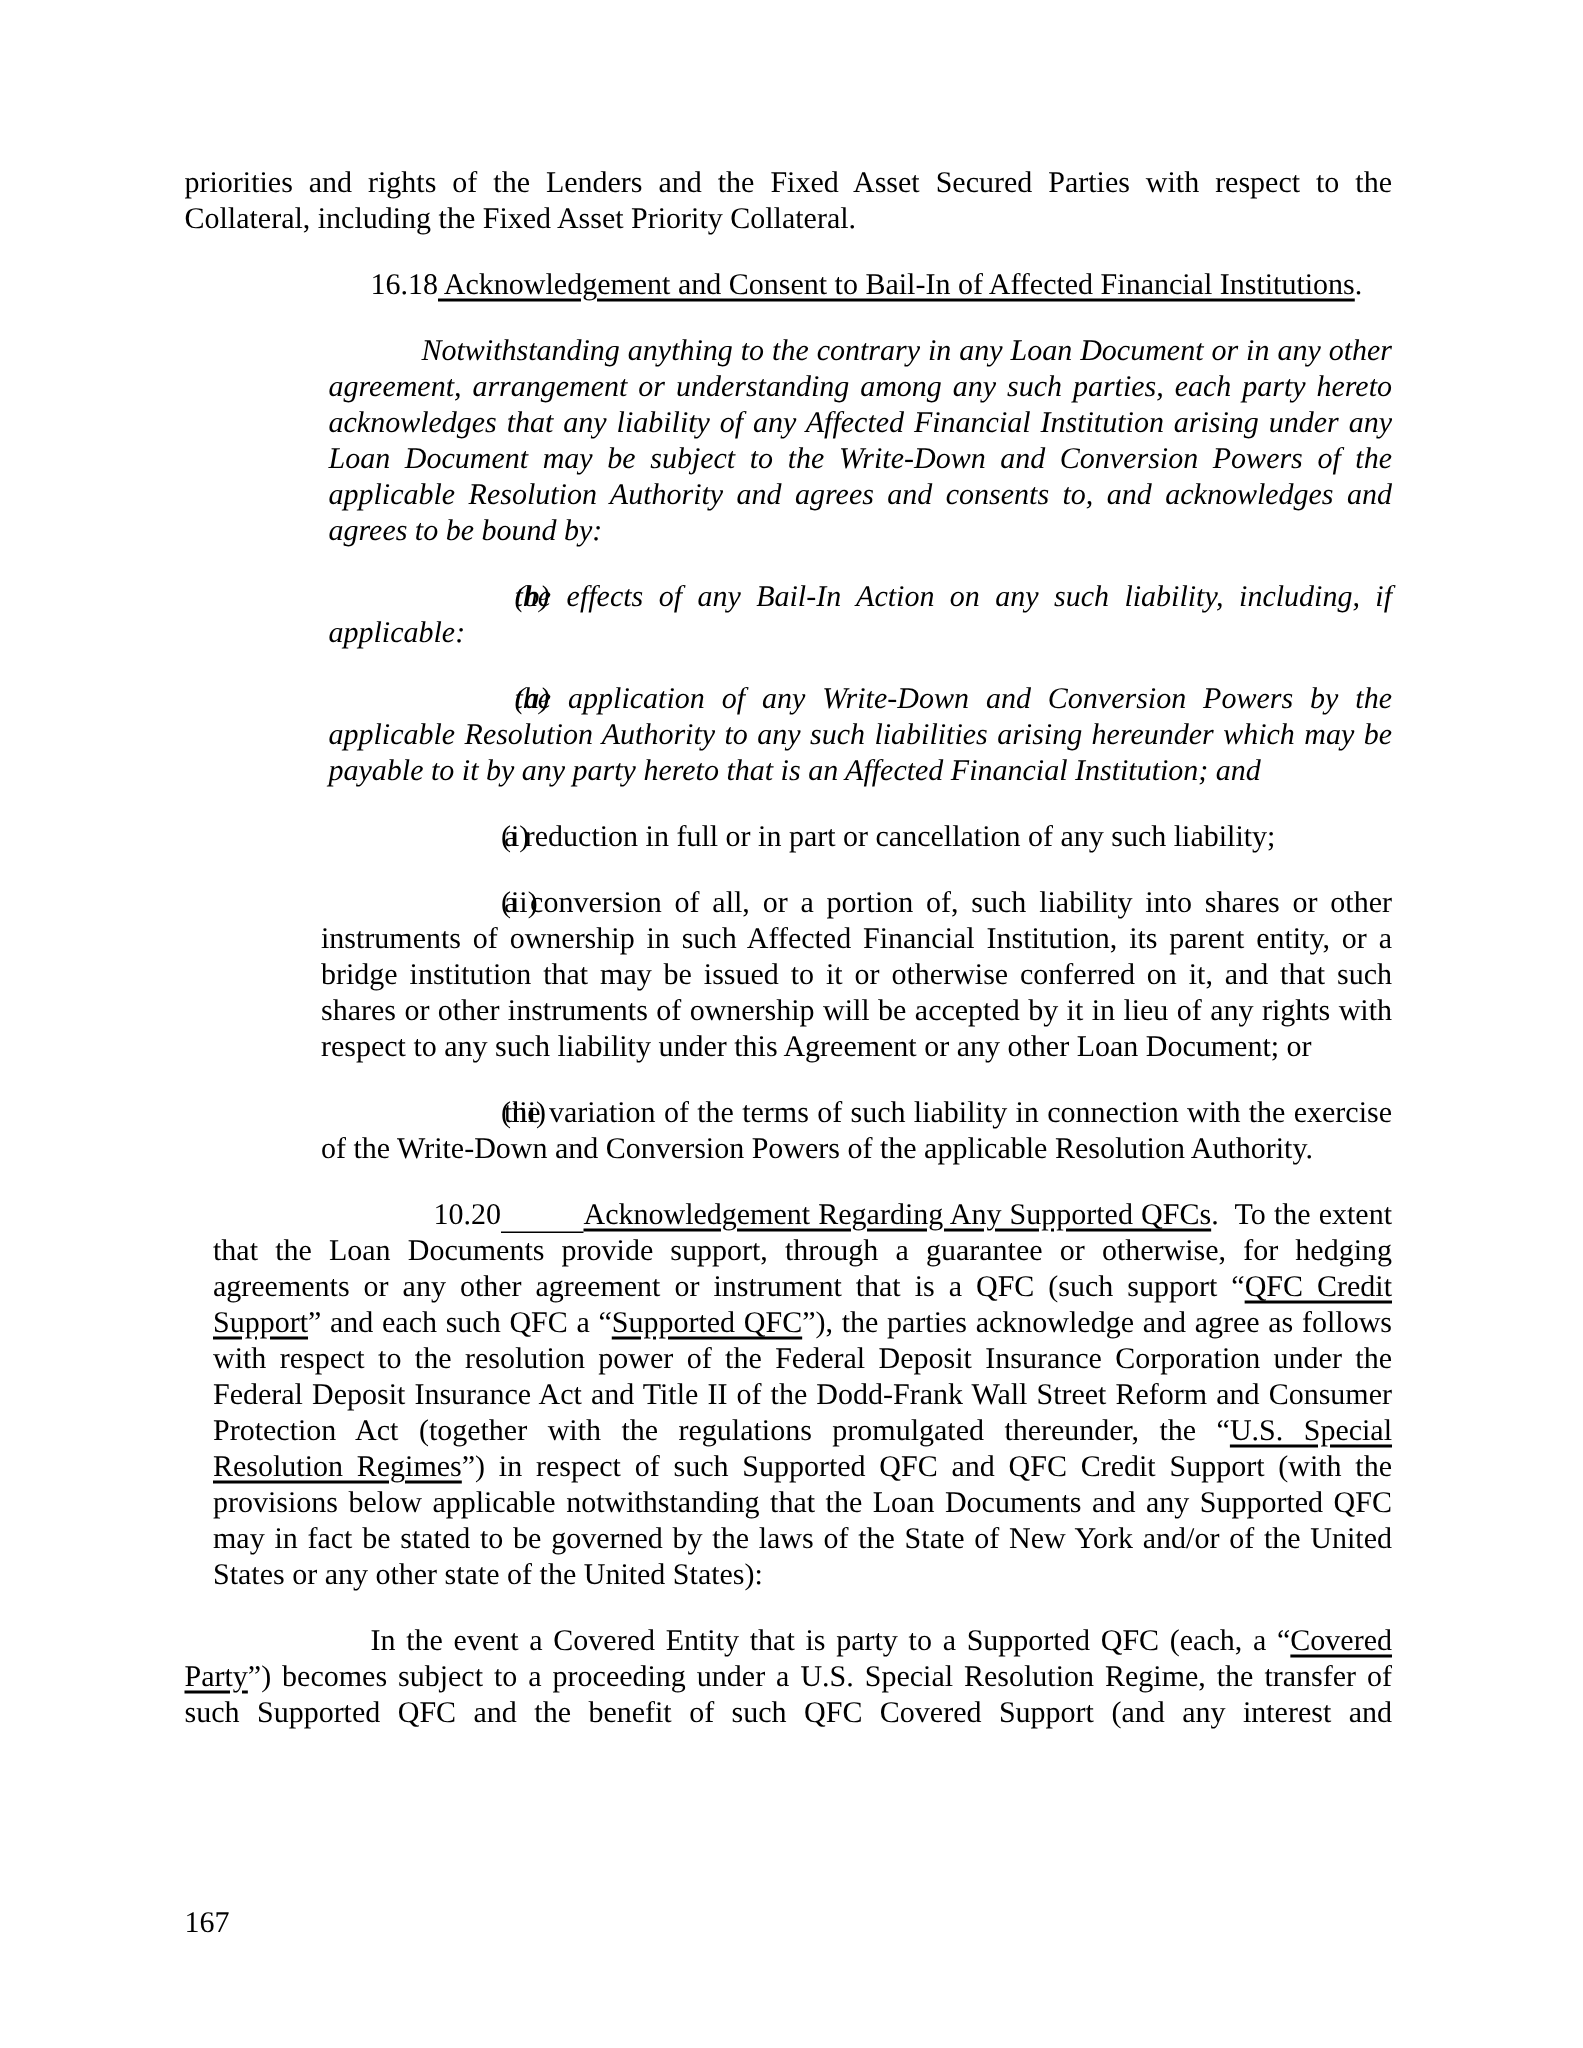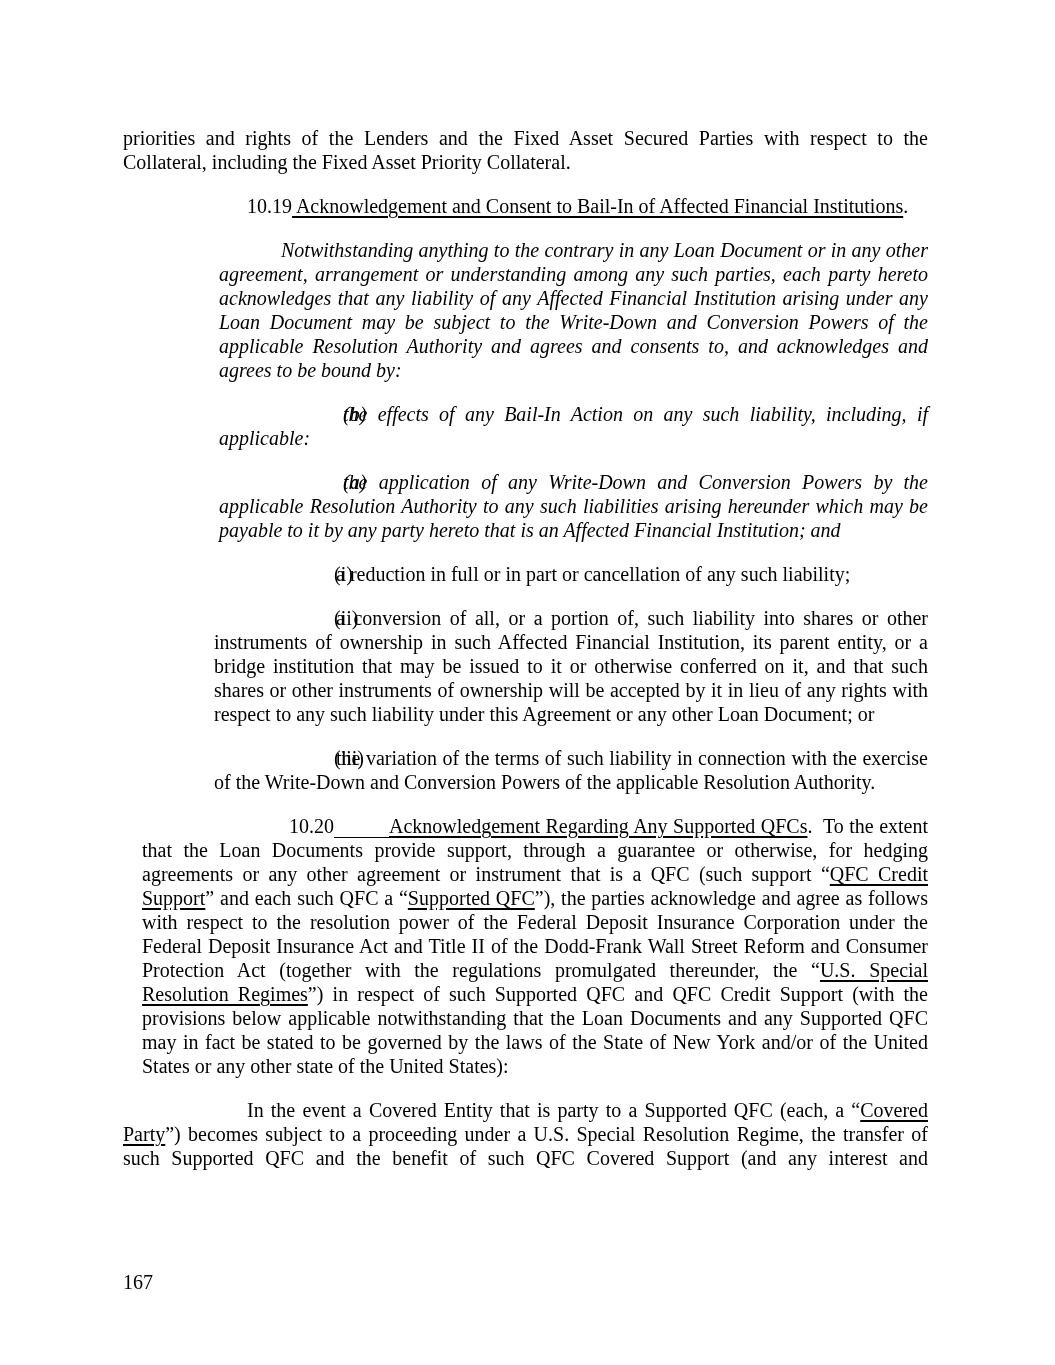--- a/index.html
+++ b/index.html
@@ -17,7 +17,7 @@
   .page {
     position: absolute;
     left: 123px;
-    top: 126px;
+    top: 110px;
     width: 805px;
   }
   p {

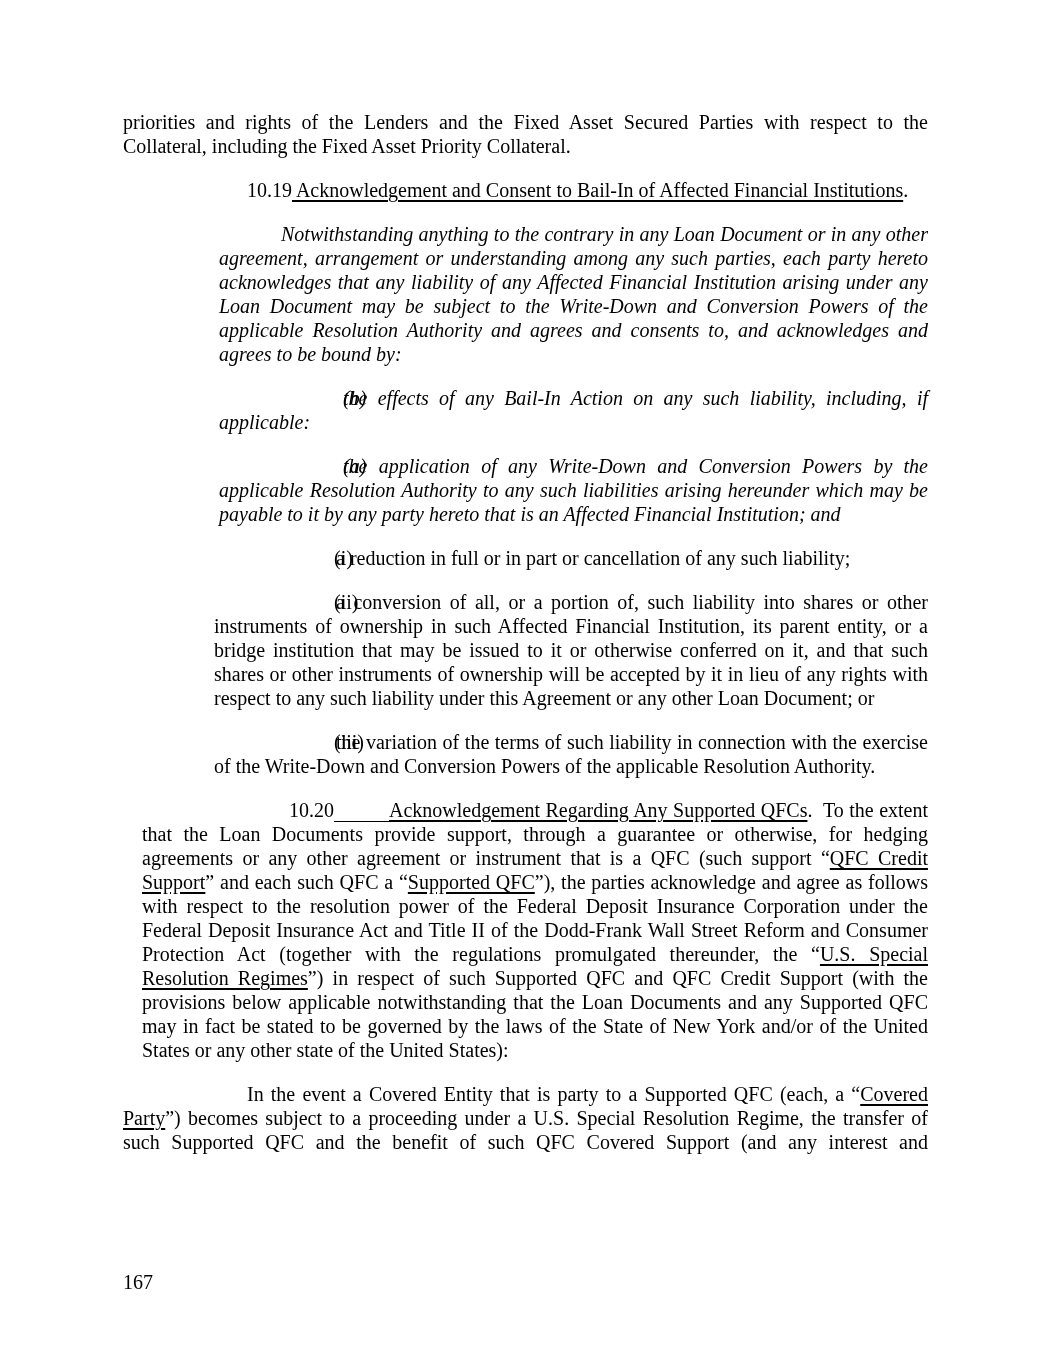--- a/index.html
+++ b/index.html
@@ -46,7 +46,7 @@
 <div class="page">
   <p class="cont"><span>priorities and rights of the Lenders and the Fixed Asset Secured Parties with respect to the Collateral, including the Fixed Asset Priority Collateral.</span></p>
 
-  <p class="h1019"><span>10.19</span><span class="u"> Acknowledgement and Consent to Bail-In of Affected Financial Institutions</span><span>.</span></p>
+  <p class="h1019"><span>16.18</span><span class="u"> Acknowledgement and Consent to Bail-In of Affected Financial Institutions</span><span>.</span></p>
 
   <p class="ind1"><span>Notwithstanding anything to the contrary in any Loan Document or in any other agreement, arrangement or understanding among any such parties, each party hereto acknowledges that any liability of any Affected Financial Institution arising under any Loan Document may be subject to the Write-Down and Conversion Powers of the applicable Resolution Authority and agrees and consents to, and acknowledges and agrees to be bound by:</span></p>
 

